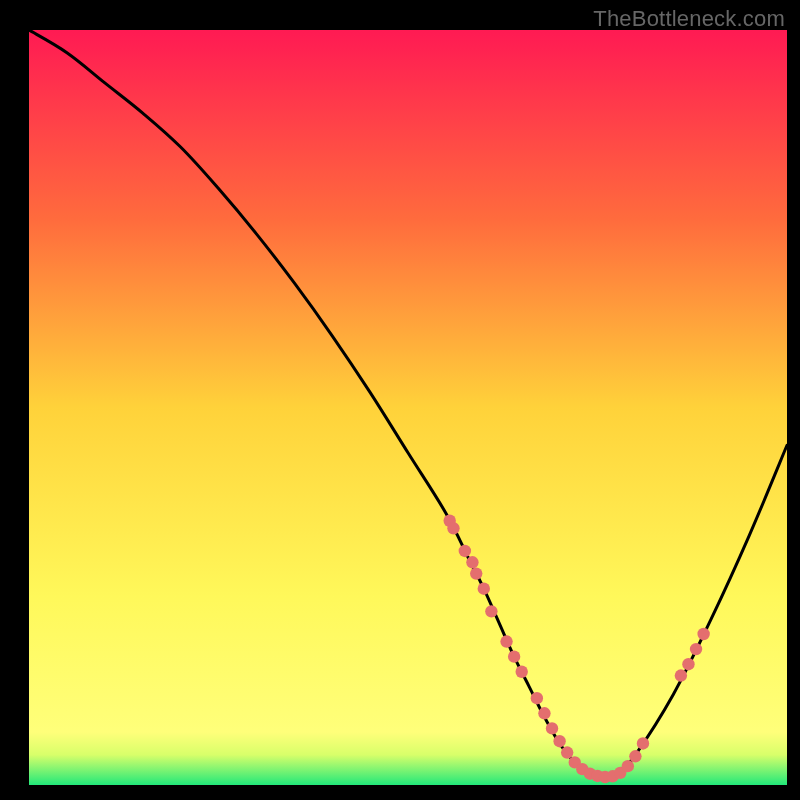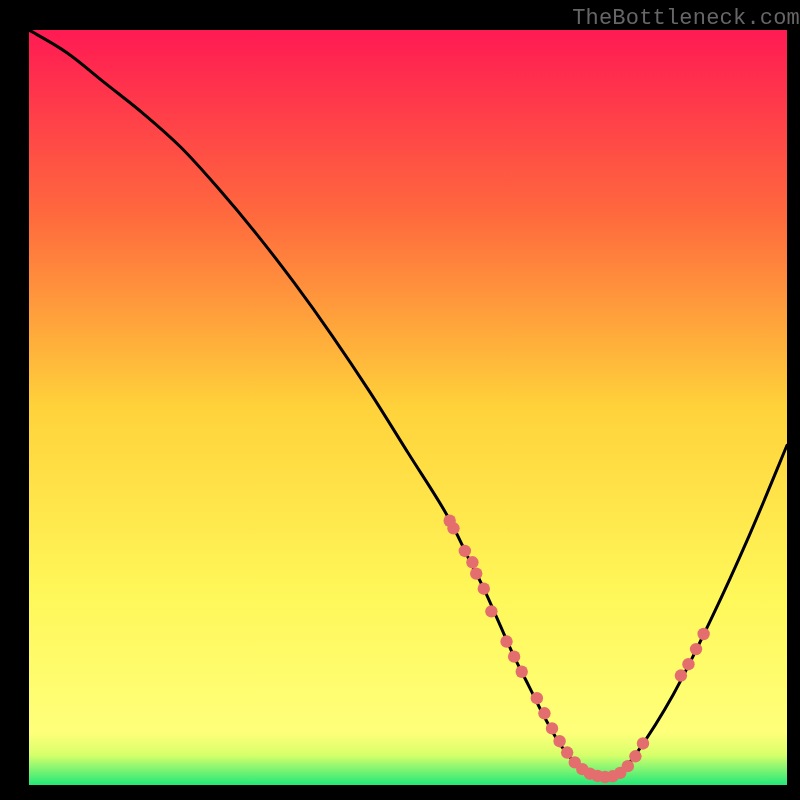--- a/index.html
+++ b/index.html
@@ -19,8 +19,8 @@
   .watermark {
     position: absolute;
     top: 6px;
-    right: 0;
-    font-family: Liberation Mono, monospace;
+    right: 15px;
+    font-family: Liberation Sans, sans-serif;
     font-size: 22px;
     color: #666;
     font-weight: 500;

